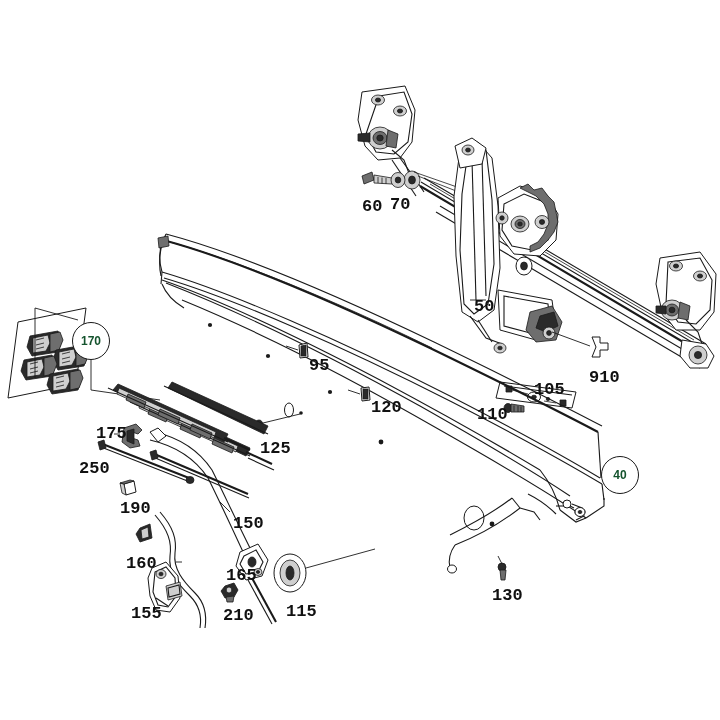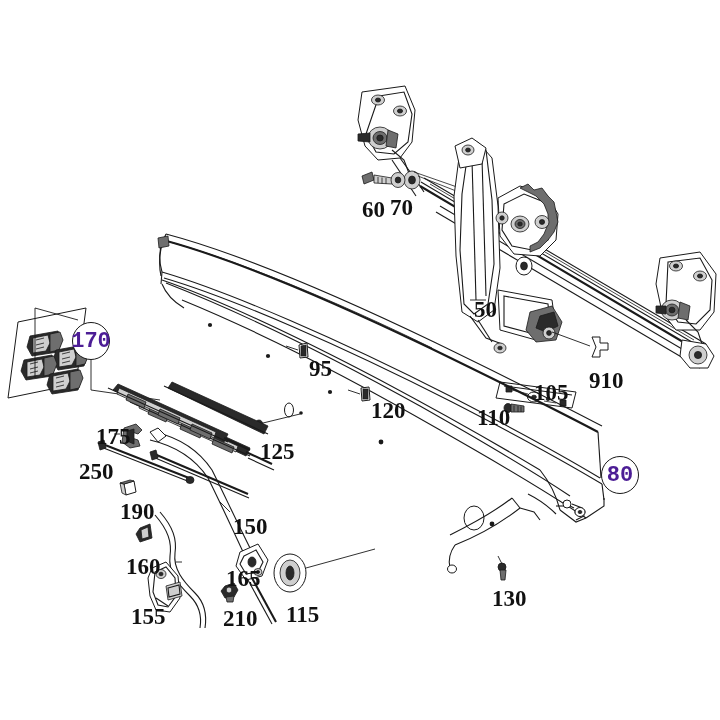--- a/index.html
+++ b/index.html
@@ -30,8 +30,8 @@
   }
   .part-label {
     position: absolute;
-    font-family: Liberation Serif, serif;
-    font-size: 23px;
+    font-family: Liberation Mono, monospace;
+    font-size: 17px;
     font-weight: 700;
     color: #111111;
     line-height: 1;

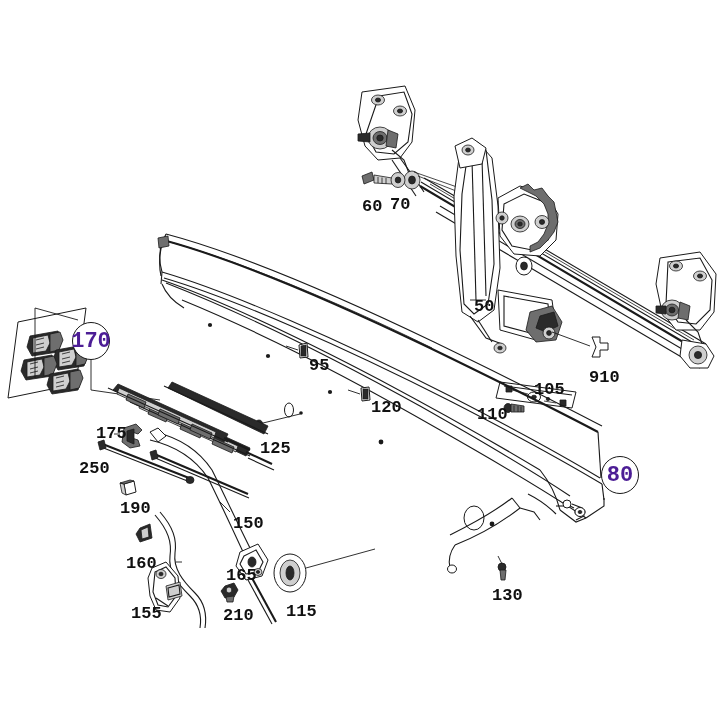--- a/index.html
+++ b/index.html
@@ -48,10 +48,10 @@
     display: flex;
     align-items: center;
     justify-content: center;
-    font-family: Liberation Mono, monospace;
-    font-size: 22px;
+    font-family: Liberation Sans, sans-serif;
+    font-size: 12px;
     font-weight: 700;
-    color: #4c1d95;
+    color: #14532d;
     box-sizing: border-box;
     user-select: none;
   }

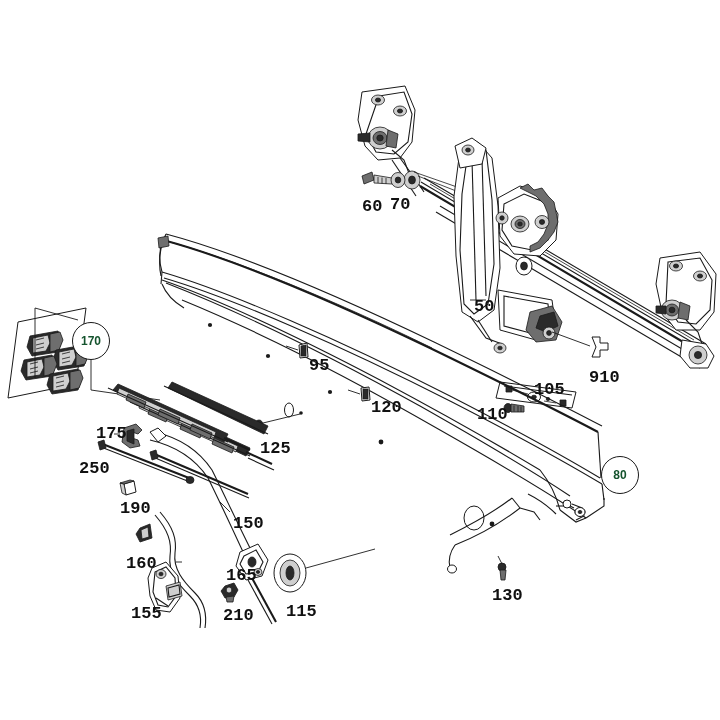--- a/index.html
+++ b/index.html
@@ -450,7 +450,7 @@
     <span>170</span>
   </div>
   <div class="callout-bubble" style="left:601px; top:456px;">
-    <span>80</span>
+    <span>40</span>
   </div>
 
   <div class="part-label" style="left:362px; top:198px;"><span>60</span></div>

